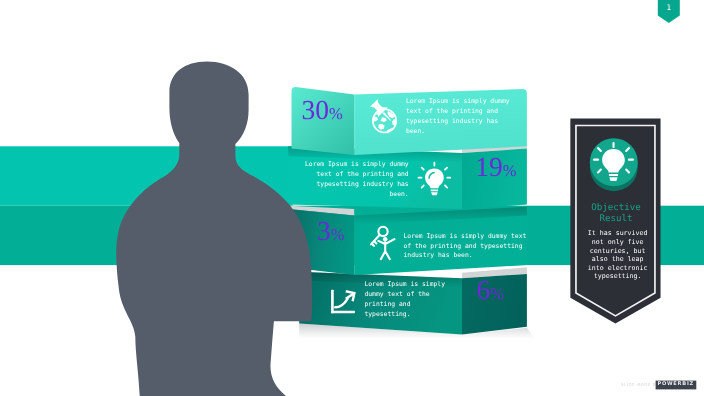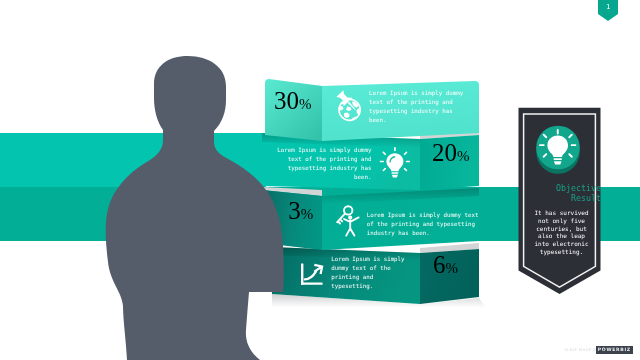--- a/index.html
+++ b/index.html
@@ -10,7 +10,7 @@
   .txt{position:absolute;color:#fff;white-space:pre-line;}
   .bodytext{font-family:"DejaVu Sans Mono",monospace;font-size:6.1px;line-height:9.6px;
             letter-spacing:0px;color:#ffffff;}
-  .pct{font-family:"Liberation Serif",serif;font-size:25px;color:#000000;line-height:25px;
+  .pct{font-family:"Liberation Serif",serif;font-size:25px;color:#6d28d9;line-height:25px;
        height:25px;white-space:nowrap;}
   .pct .u{font-size:15px;line-height:25px;}
   .bodytext{font-size:5.8px;line-height:9.0px;}

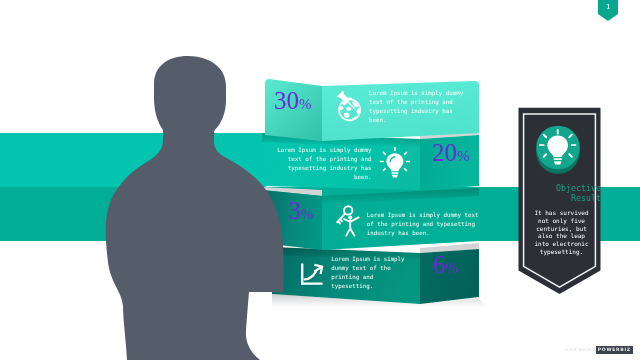--- a/index.html
+++ b/index.html
@@ -215,7 +215,7 @@
 been.</div>
 
   <div class="txt pct" style="left:432.1px;top:139.9px;">
-    <span>20</span><span class="u">%</span>
+    <span>19</span><span class="u">%</span>
   </div>
   <div class="txt bodytext" style="left:275.5px;top:145.9px;width:96px;text-align:right;">Lorem Ipsum is simply dummy
 text of the printing and

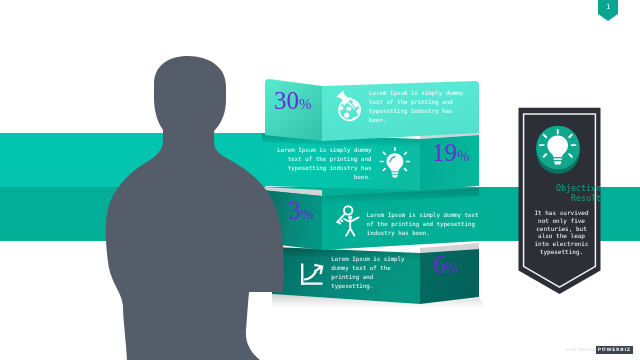--- a/index.html
+++ b/index.html
@@ -16,7 +16,7 @@
   .bodytext{font-size:5.8px;line-height:9.0px;}
   .badgenum{left:598px;top:3px;width:20px;text-align:center;font-size:7px;
             font-family:"DejaVu Sans Mono",monospace;color:#ffffff;}
-  .ribbontitle{left:519px;top:182.5px;width:82px;text-align:right;
+  .ribbontitle{left:519px;top:182.5px;width:82px;text-align:center;
                font-family:"DejaVu Sans Mono",monospace;font-size:8.3px;line-height:10.8px;
                color:#17A187;}
   .ribbonbody{left:520.5px;top:209.3px;width:82px;text-align:center;

